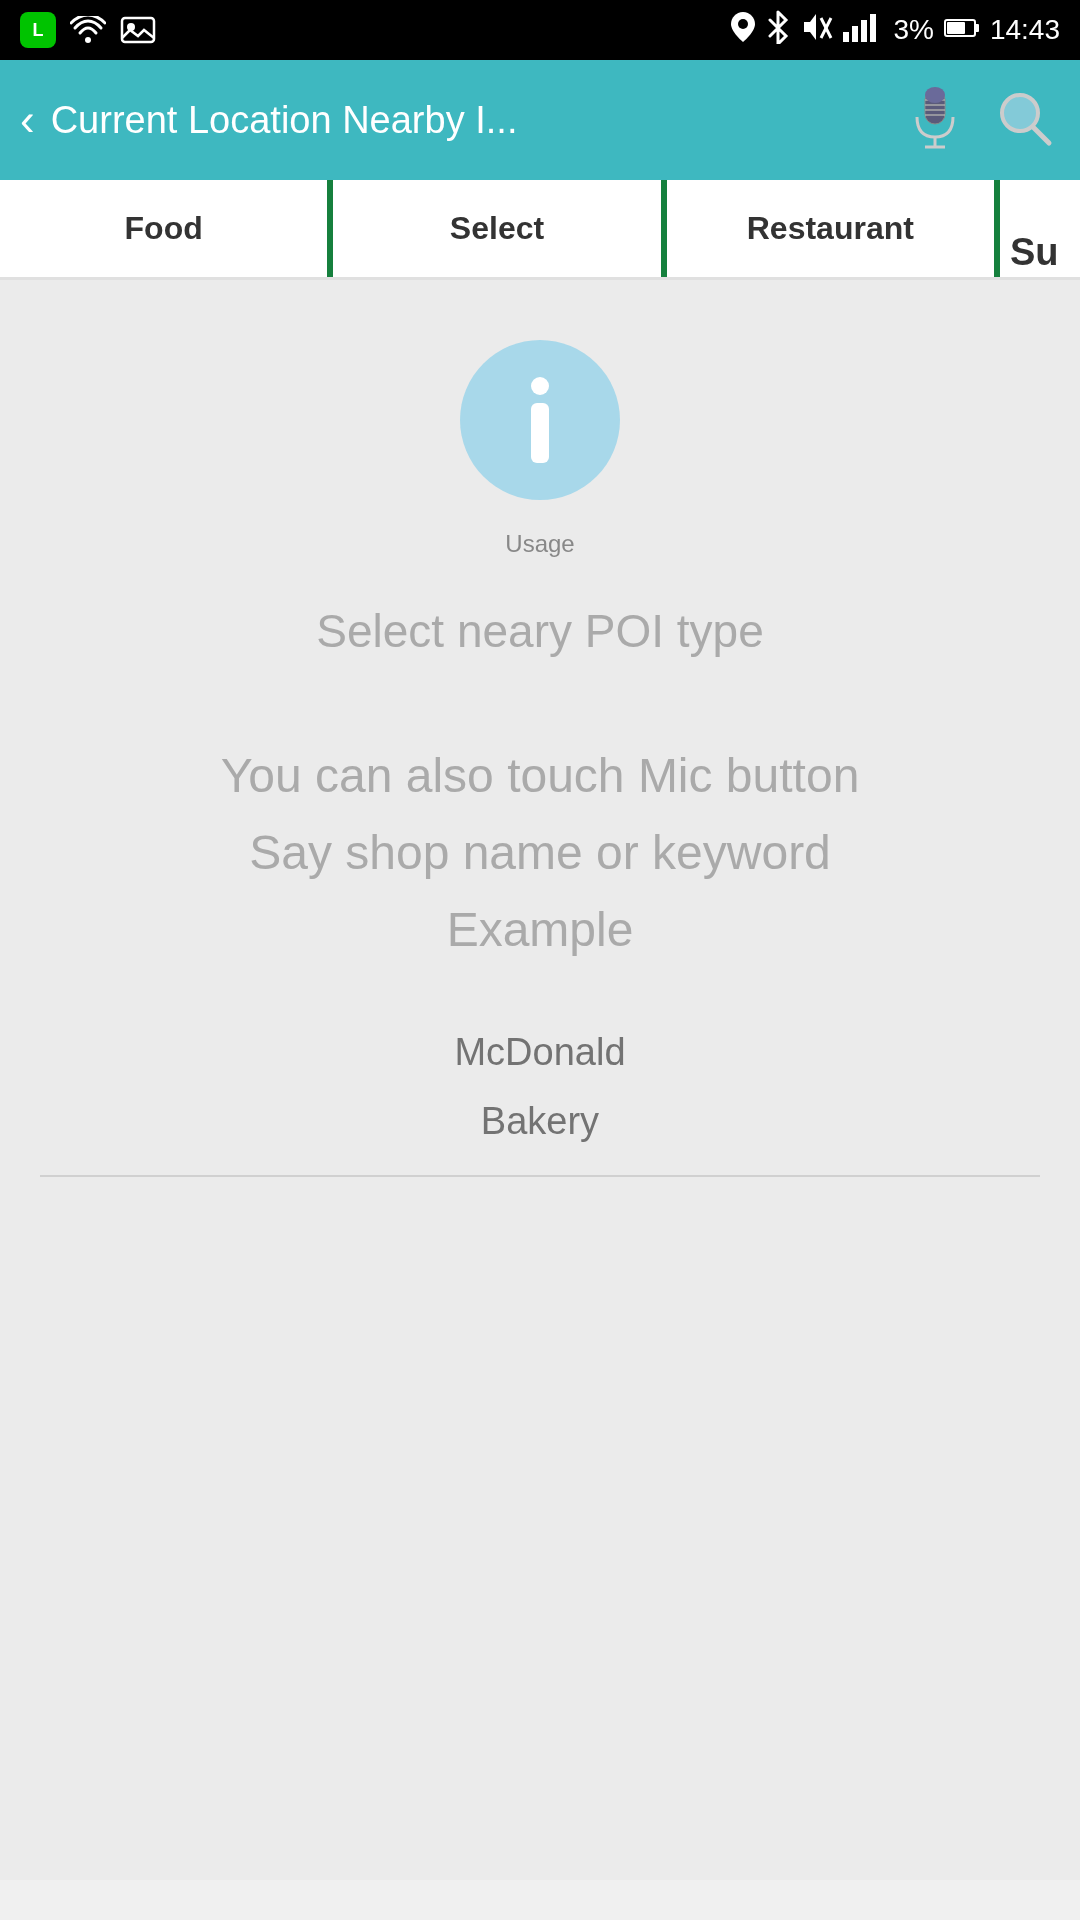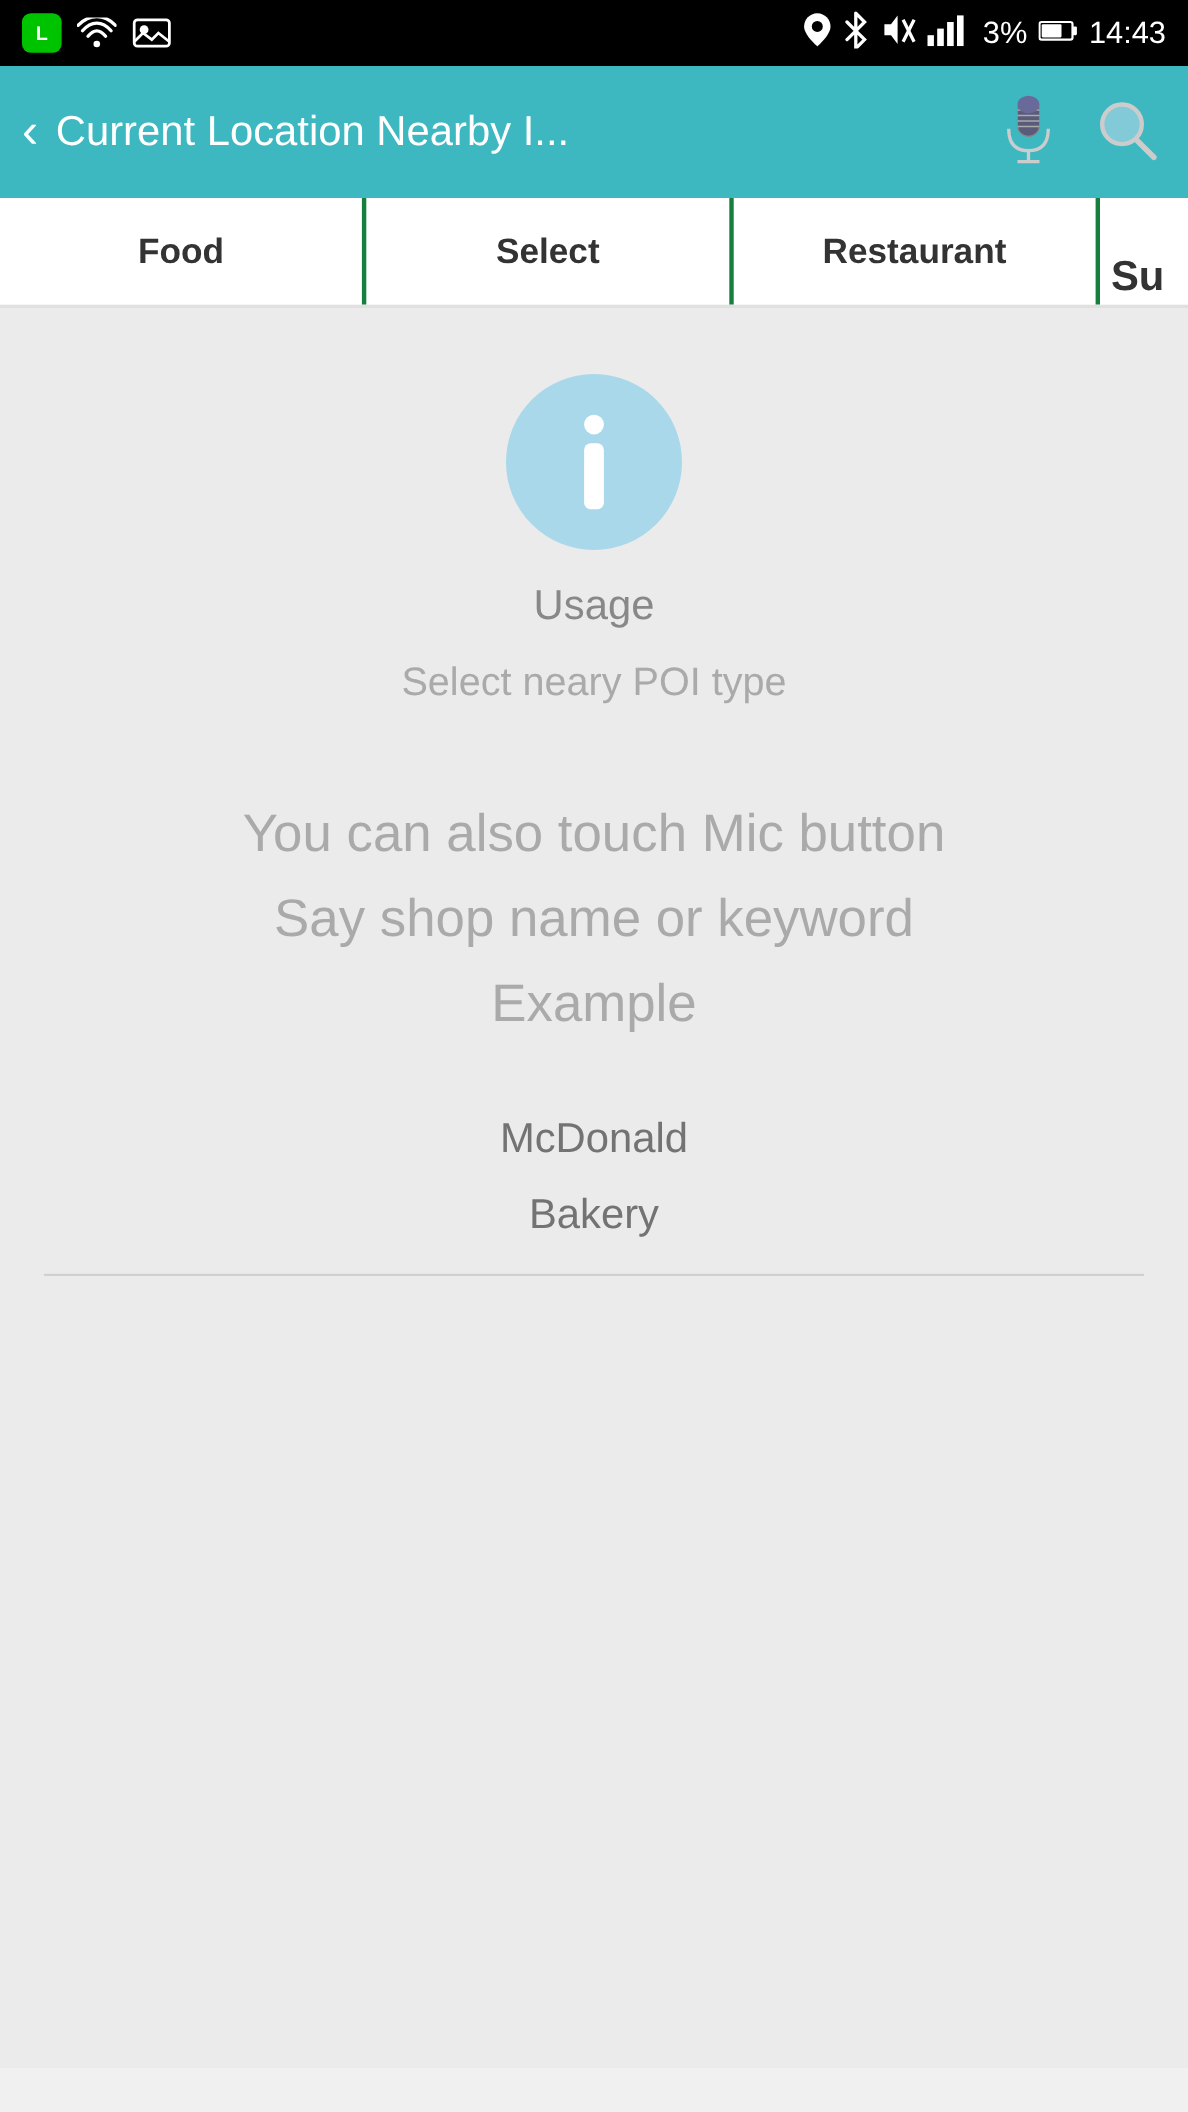--- a/index.html
+++ b/index.html
@@ -137,7 +137,7 @@
       font-size: 32px;
       font-weight: bold;
       color: #333;
-      border-right: 4px solid #15803d;
+      border-right: 6px solid #15803d;
       cursor: pointer;
       position: relative;
       padding-bottom: 0;

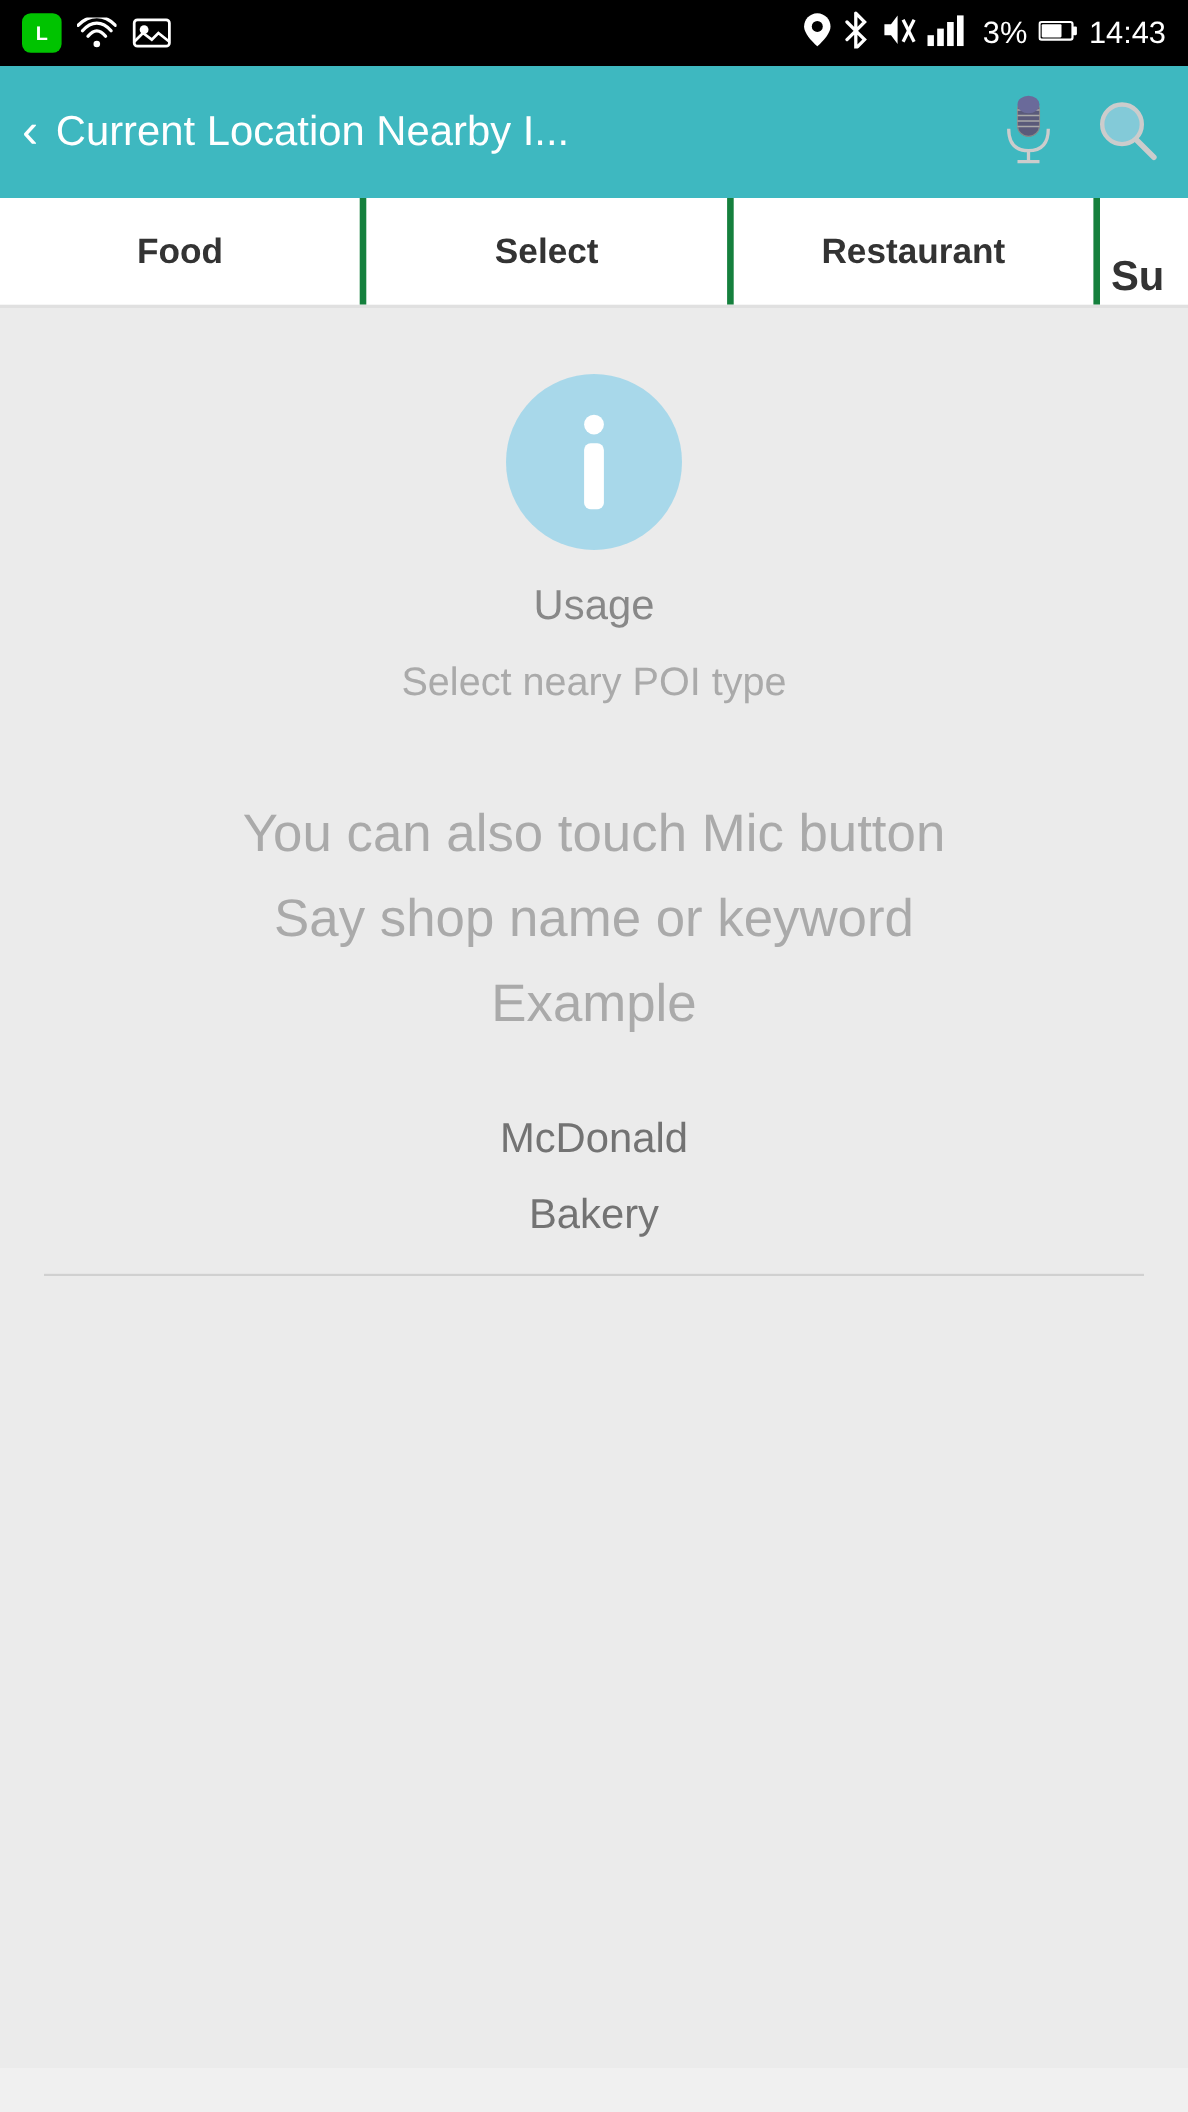--- a/index.html
+++ b/index.html
@@ -206,9 +206,9 @@
     }
 
     .usage-text {
-      font-size: 38px;
+      font-size: 24px;
       color: #888;
-      margin-bottom: 26px;
+      margin-bottom: 46px;
     }
 
     .select-poi-text {

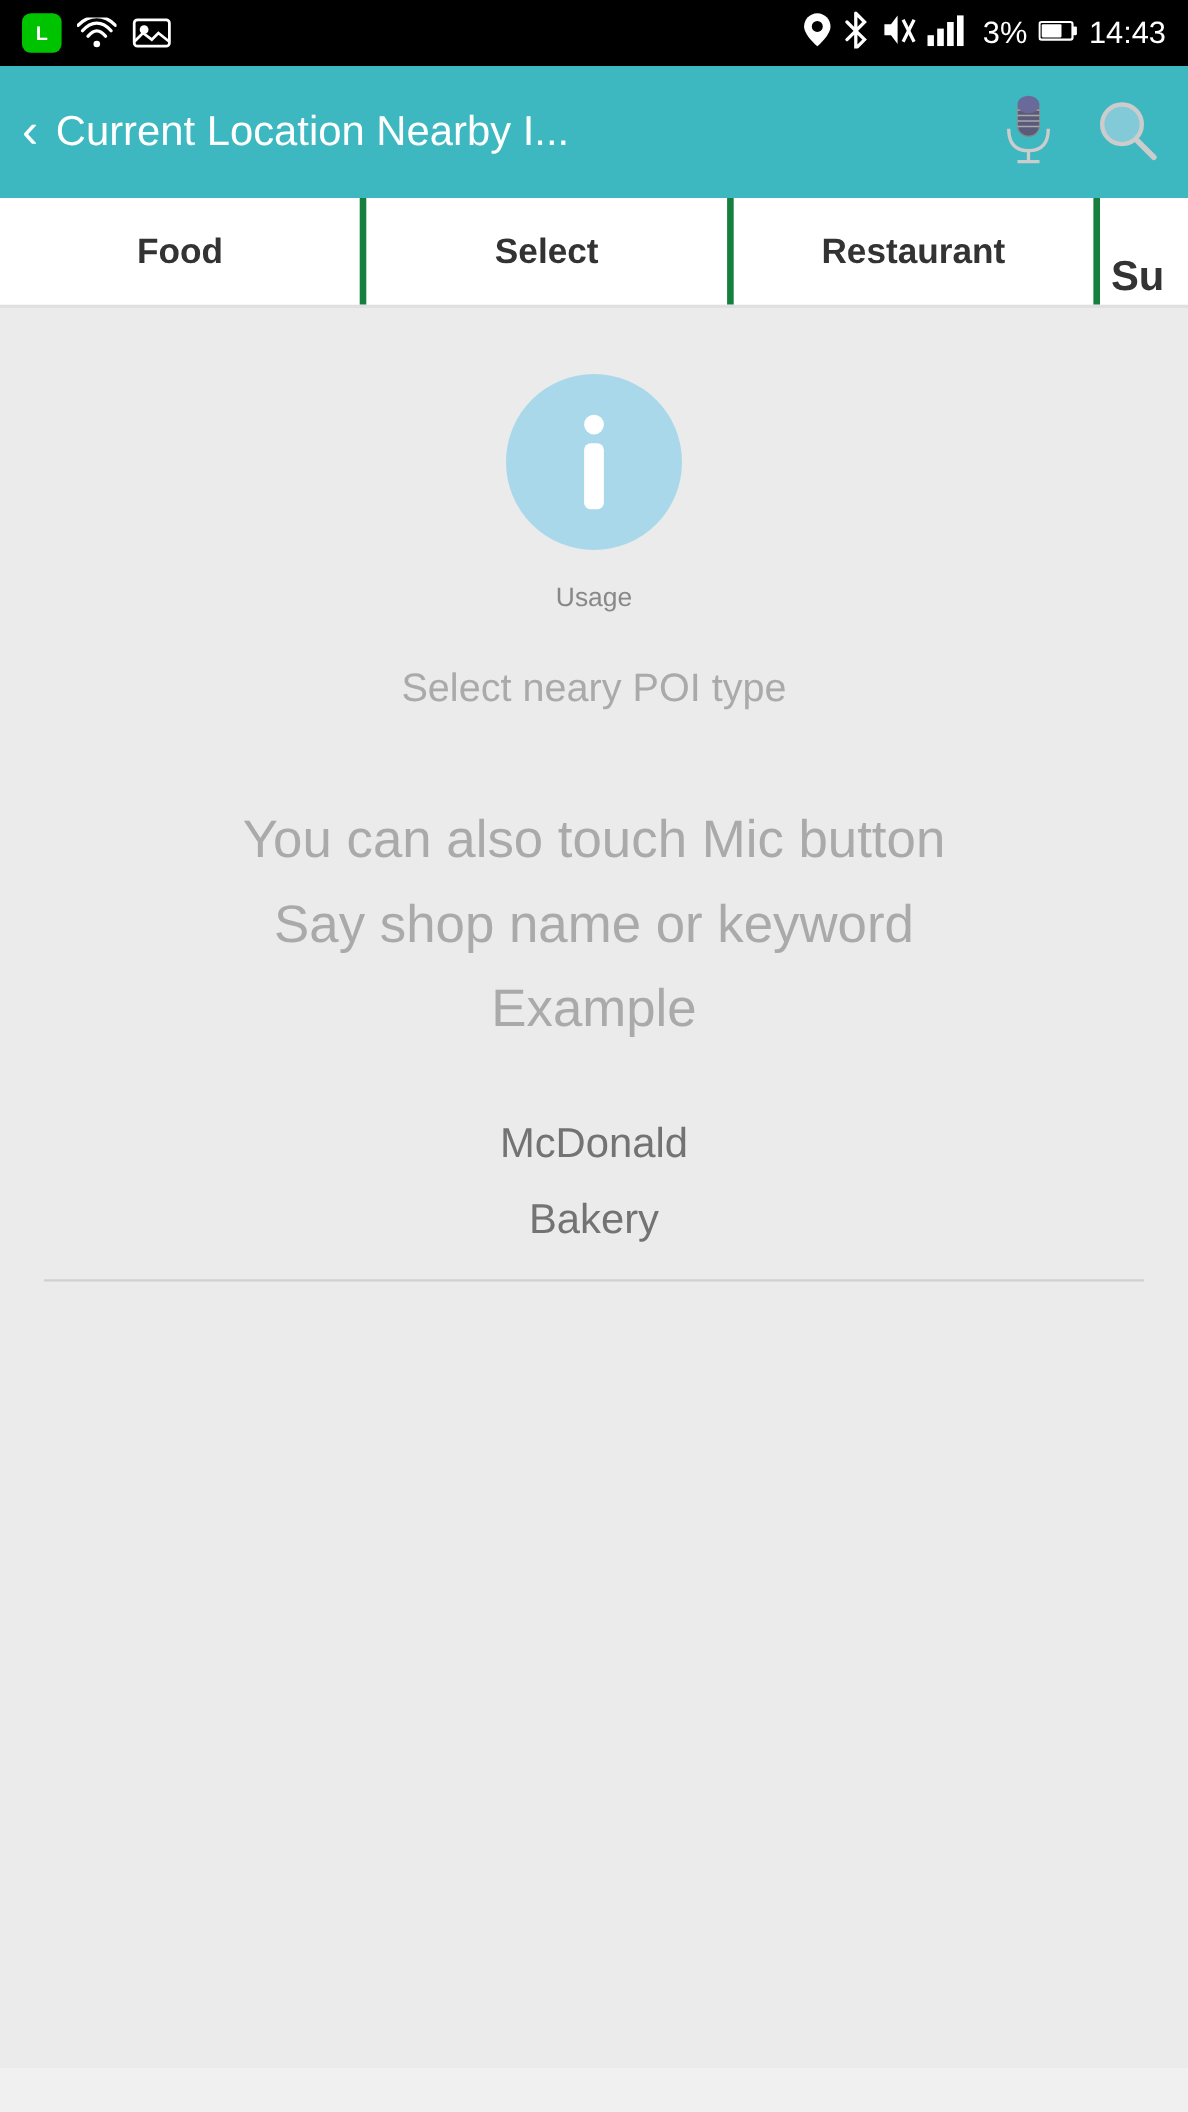--- a/index.html
+++ b/index.html
@@ -212,7 +212,7 @@
     }
 
     .select-poi-text {
-      font-size: 36px;
+      font-size: 46px;
       color: #aaa;
       text-align: center;
       margin-bottom: 80px;

